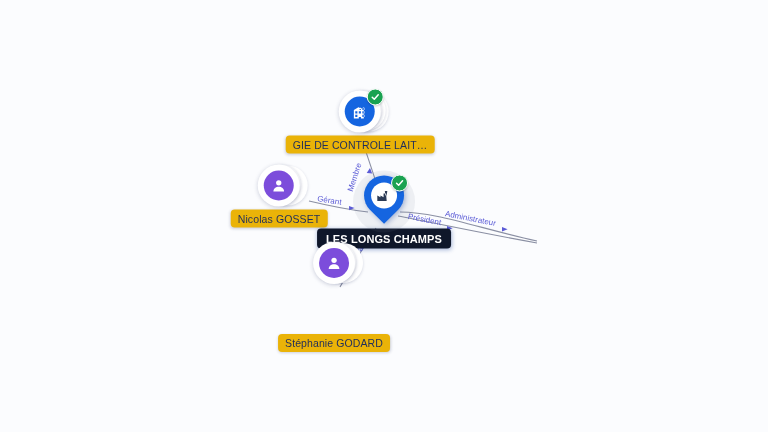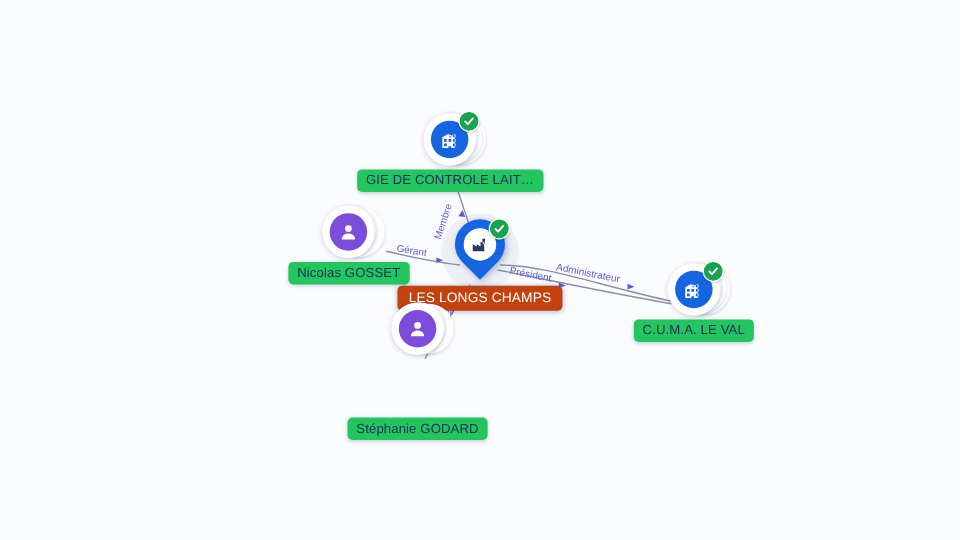--- a/index.html
+++ b/index.html
@@ -110,7 +110,7 @@
   
   .node-label {
     margin-top: 3px;
-    background: #22c55e;
+    background: #eab308;
     color: #1f2d5c;
     font-size: 10.5px;
     padding: 3px 7px;

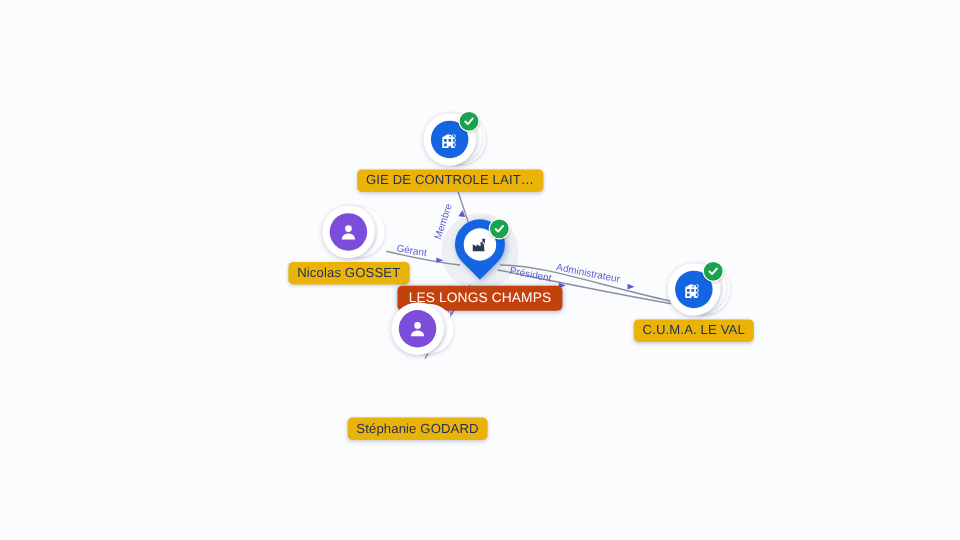--- a/index.html
+++ b/index.html
@@ -120,9 +120,9 @@
     letter-spacing: .1px;
   }
   .node-label.primary {
-    background: #c2410c;
+    background: #0f172a;
     color: #ffffff;
-    font-weight: 400;
+    font-weight: 700;
     box-shadow: 0 1px 4px rgba(20,60,150,.35);
     padding: 4px 9px;
     font-size: 11px;

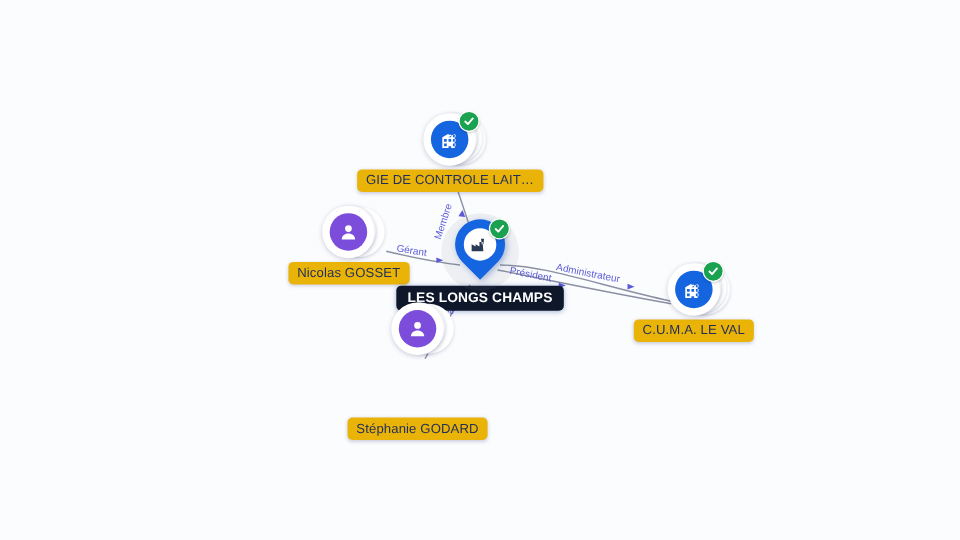--- a/index.html
+++ b/index.html
@@ -217,26 +217,6 @@
     <div class="node-label primary">LES LONGS CHAMPS</div>
   </div>
 
-  <div class="node" style="left:555px; top:242px;">
-    <div class="node-visual">
-      <div class="stack s1"></div>
-      <div class="stack s2"></div>
-      <div class="stack s3"></div>
-      <div class="disc">
-        <div class="disc-inner org">
-          <svg width="17" height="17" viewBox="0 0 24 24" fill="#ffffff">
-            <path d="M3 21V9l7-4v4l7-4v16h-4v-5h-3v5H3zm2-2h3v-3H5v3zm0-5h3v-3H5v3zm5 5h3v-3h-3v3zm0-5h3v-3h-3v3zm0-5h3V6h-3v3zm5 10h3v-3h-3v3zm0-5h3v-3h-3v3zm0-5h3V6h-3v3z"></path>
-          </svg>
-        </div>
-        <div class="badge">
-          <svg width="9" height="9" viewBox="0 0 24 24" fill="none" stroke="#ffffff" stroke-width="4" stroke-linecap="round" stroke-linejoin="round">
-            <path d="M4 12.5 L9.5 18 L20 6"></path>
-          </svg>
-        </div>
-      </div>
-    </div>
-    <div class="node-label">C.U.M.A. LE VAL</div>
-  </div>
 
   <div class="node" style="left:334px; top:297px;gap:47px;">
     <div class="node-visual">

